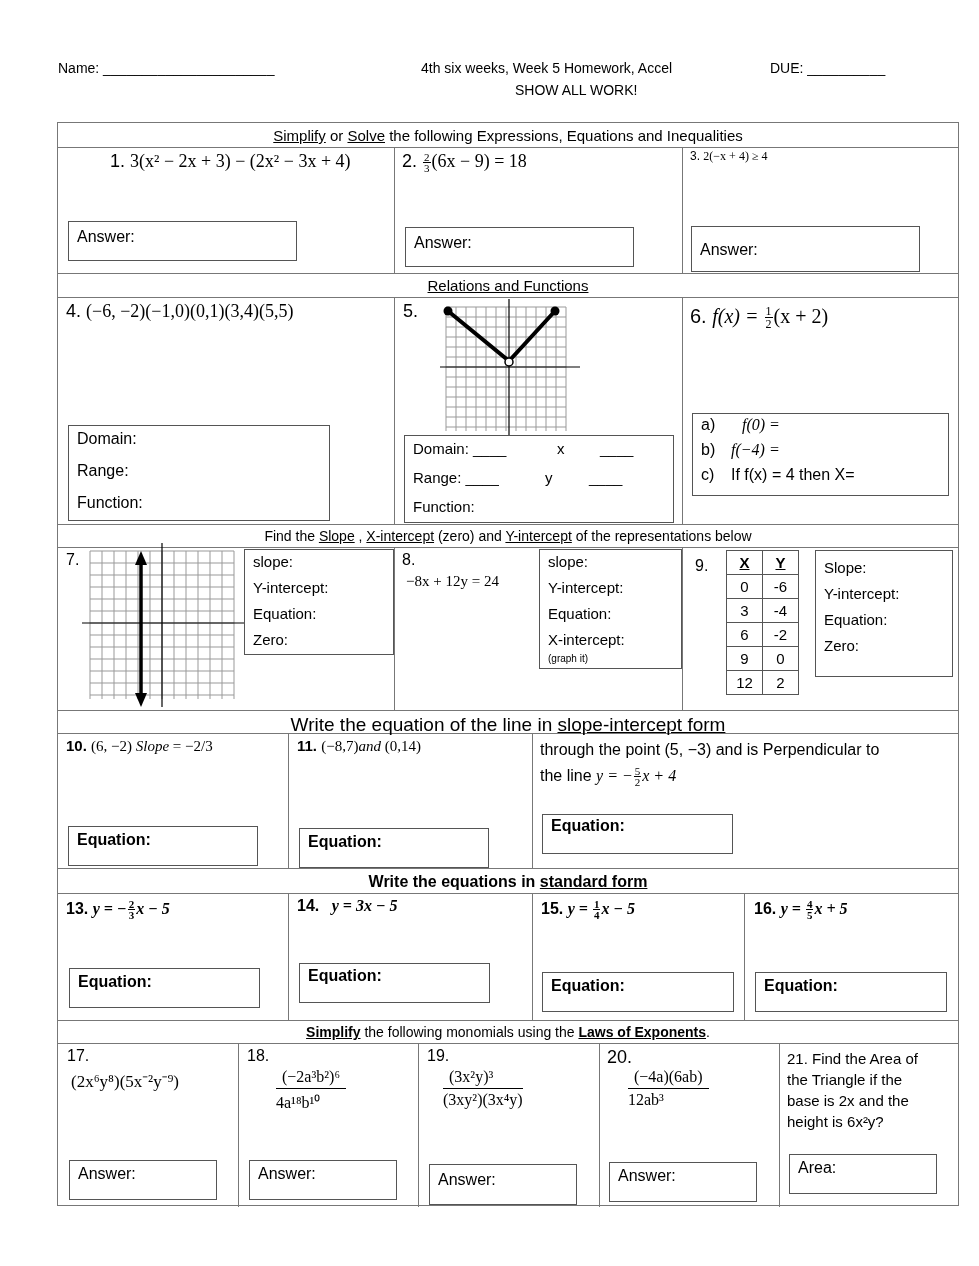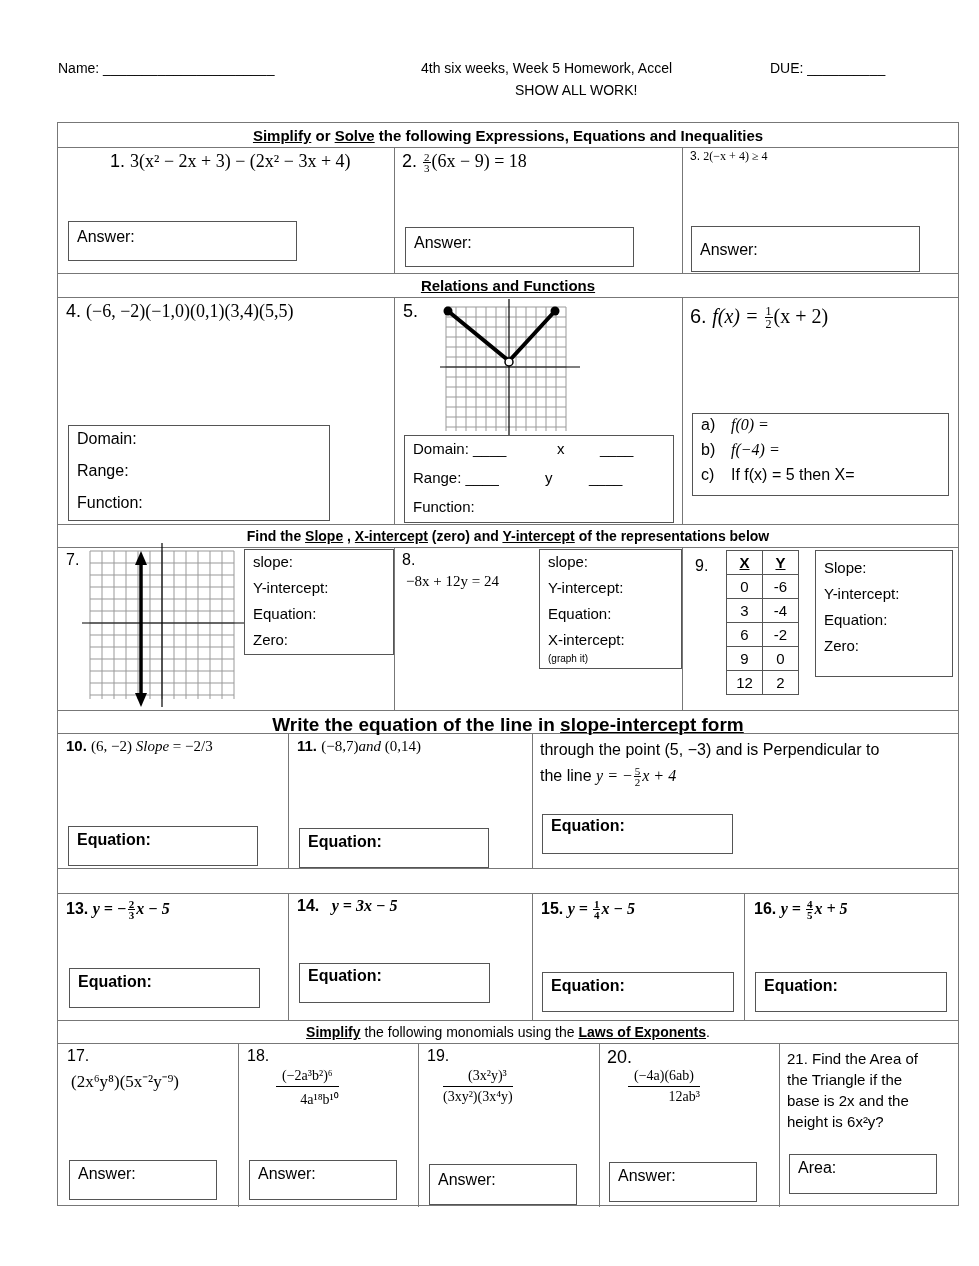--- a/index.html
+++ b/index.html
@@ -11,7 +11,7 @@
   .sheet { position: absolute; left: 57px; top: 122px; width: 902px; height: 1084px; border: 1px solid #777; }
   .hline { position: absolute; left: 0; width: 100%; height: 0; border-top: 1px solid #777; }
   .vline { position: absolute; width: 0; border-left: 1px solid #777; }
-  .sect { position: absolute; left: 0; width: 100%; text-align: center; font-weight: bold; font-size: 15px; }
+  .sect { position: absolute; left: 0; width: 100%; text-align: center; font-weight: normal; font-size: 15px; }
   .u { text-decoration: underline; }
   .box { position: absolute; border: 1px solid #555; background: #fff; font-size: 16px; }
   .box .lbl { position: absolute; left: 8px; }

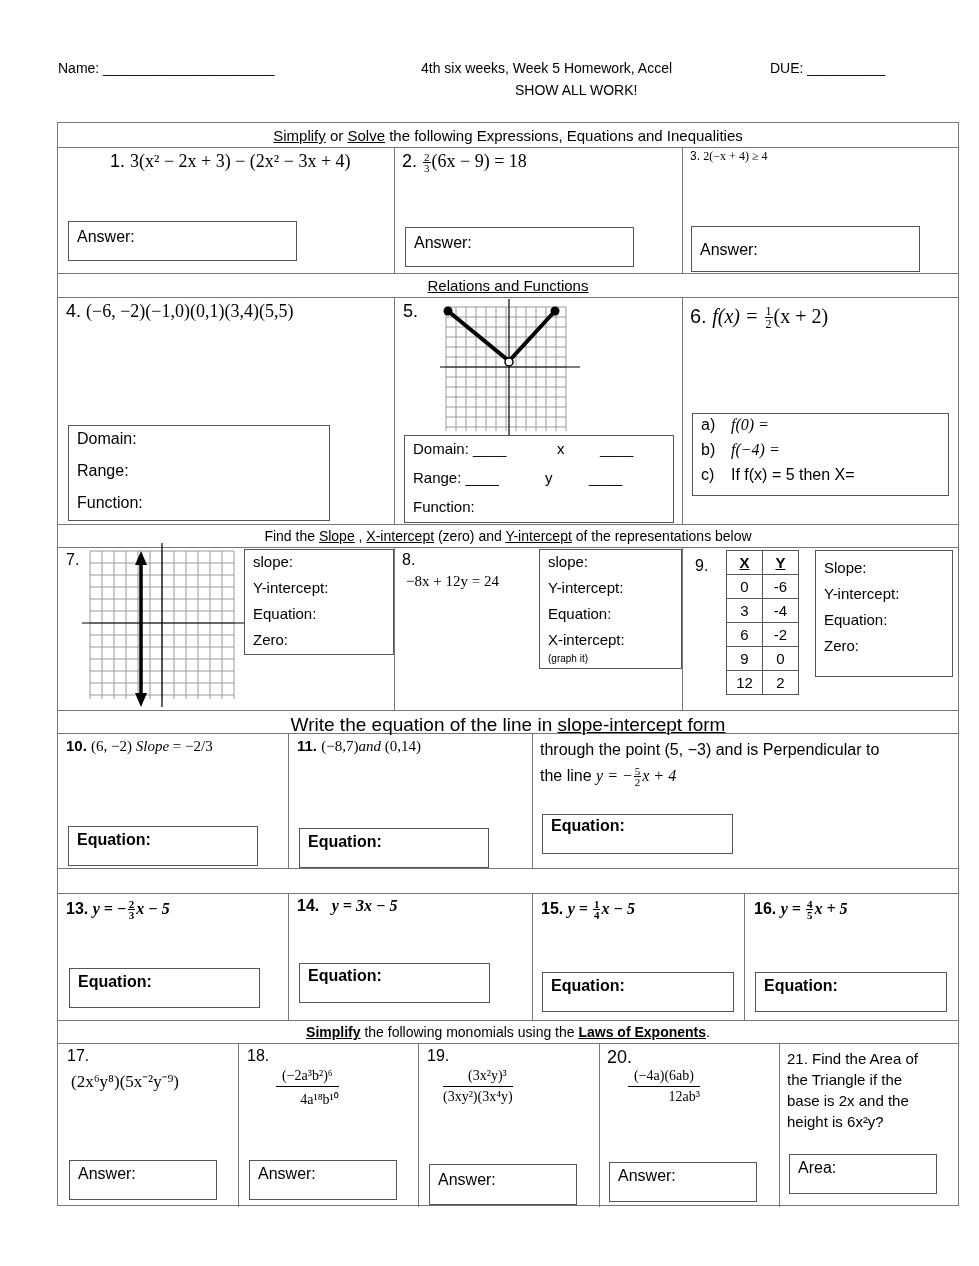--- a/index.html
+++ b/index.html
@@ -156,7 +156,7 @@
   </div>
   <div class="box" style="left:634px;top:290px;width:257px;height:83px;">
     <span class="lbl" style="top:2px">a)</span>
-      <span class="abs mi" style="left:38px;top:2px">f(0) =</span>
+      <span class="abs mi" style="left:49px;top:2px">f(0) =</span>
     <span class="lbl" style="top:27px">b)</span>
       <span class="abs mi" style="left:38px;top:27px">f(−4) =</span>
     <span class="lbl" style="top:52px">c)</span>

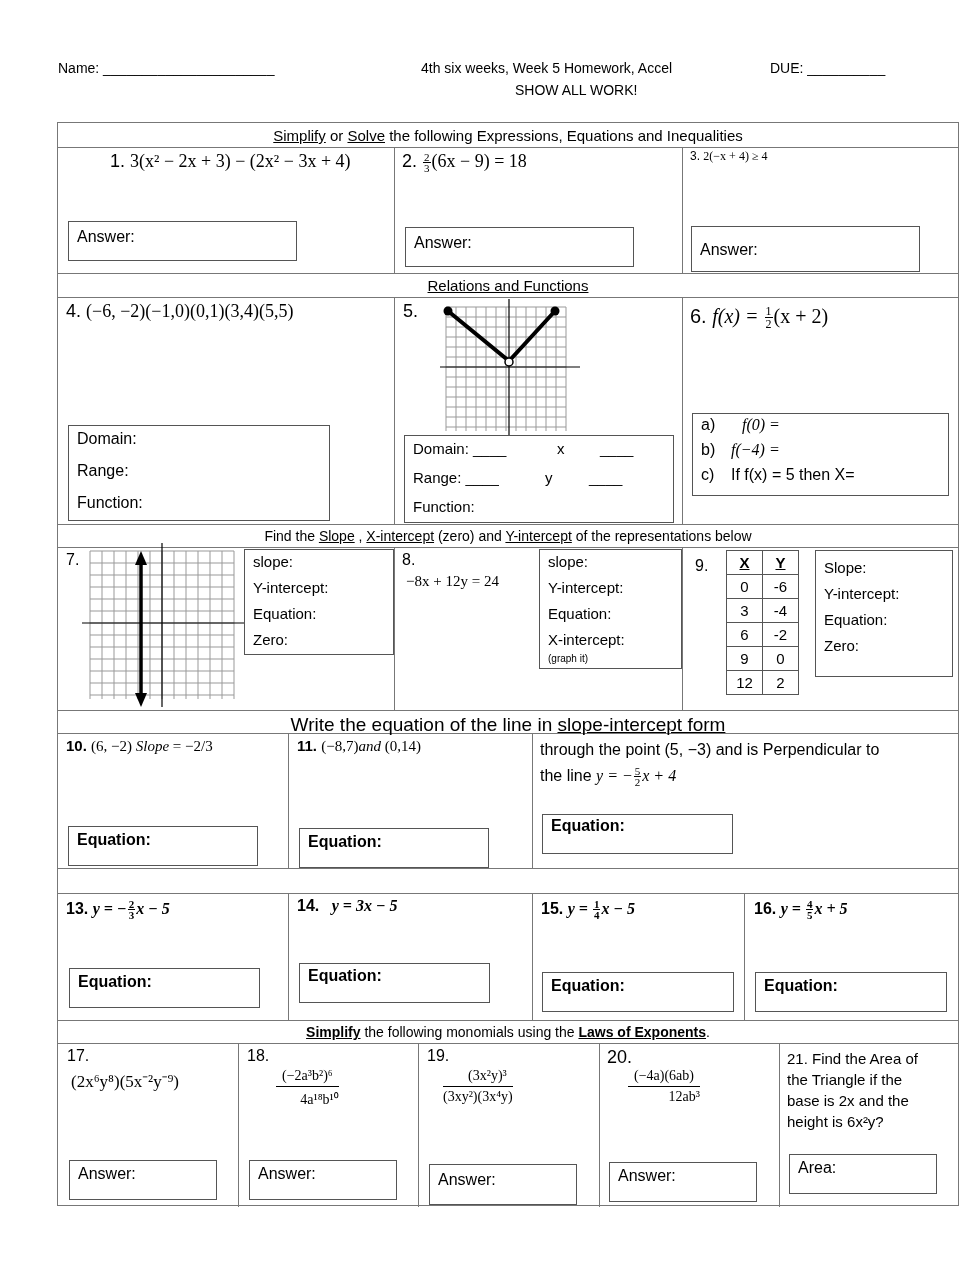--- a/index.html
+++ b/index.html
@@ -160,7 +160,7 @@
     <span class="lbl" style="top:27px">b)</span>
       <span class="abs mi" style="left:38px;top:27px">f(−4) =</span>
     <span class="lbl" style="top:52px">c)</span>
-      <span class="abs" style="left:38px;top:52px">If f(x) =  5  then X=</span>
+      <span class="abs" style="left:38px;top:52px">If f(x) =  4  then X=</span>
   </div>
 
   <div class="sect" style="top:405px;font-size:14px;">

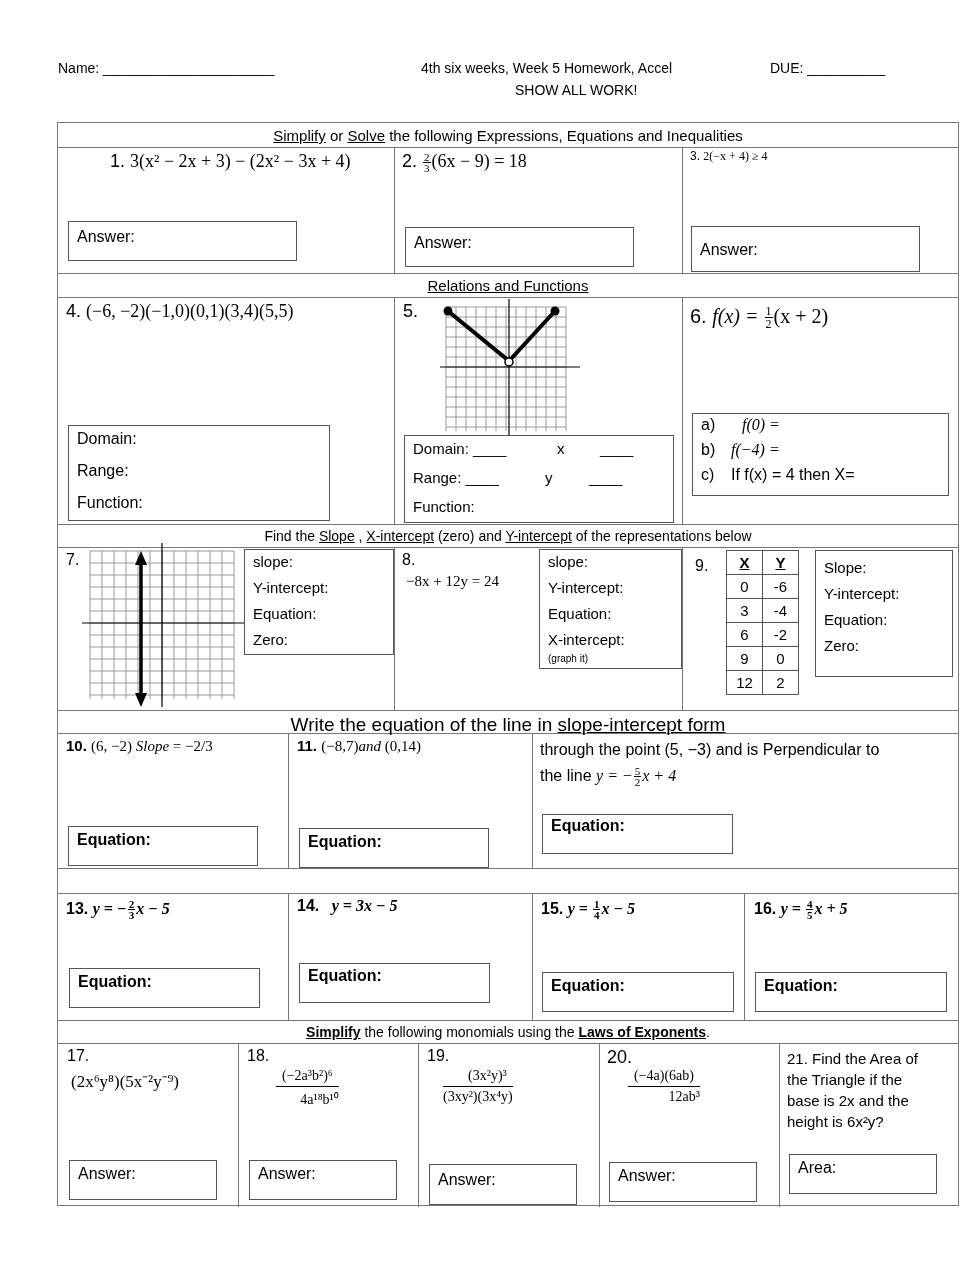--- a/index.html
+++ b/index.html
@@ -284,6 +284,9 @@
       <span class="lbl" style="top:2px">Equation:</span>
     </div>
 
+  <div class="sect" style="top:750px;font-size:16px;font-weight:bold;">
+    <span>Write the equations in </span><span class="u">standard form</span>
+  </div>
 
   <div class="q" style="left:8px;top:776px;font-size:16px;font-weight:bold;">
     <span>13.</span>

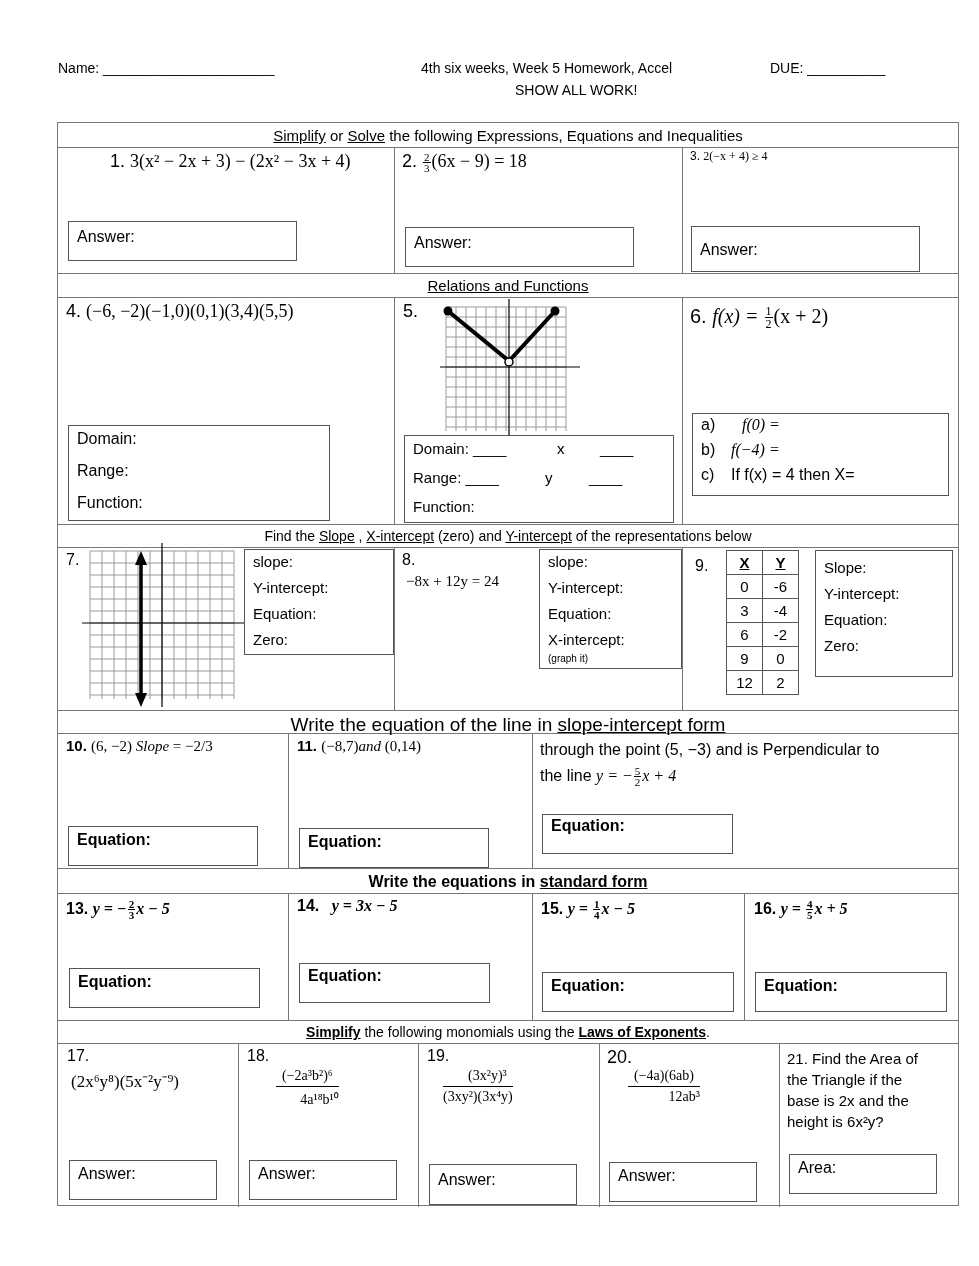--- a/index.html
+++ b/index.html
@@ -19,7 +19,7 @@
   .frac { display: inline-block; vertical-align: middle; text-align: center; font-size: 11px; line-height: 10px; margin: 0 1px; }
   .frac span { display: block; }
   .frac .num { border-bottom: 1px solid #000; padding: 0 1px; }
-  .bigfrac { display: inline-block; text-align: right; font-size: 14px; }
+  .bigfrac { display: inline-block; text-align: left; font-size: 16px; }
   .bigfrac .num { border-bottom: 1px solid #000; padding: 0 6px 2px; display:block; }
   .bigfrac .den { display:block; padding-top: 2px; }
   table.xy { border-collapse: collapse; font-size: 15px; }

